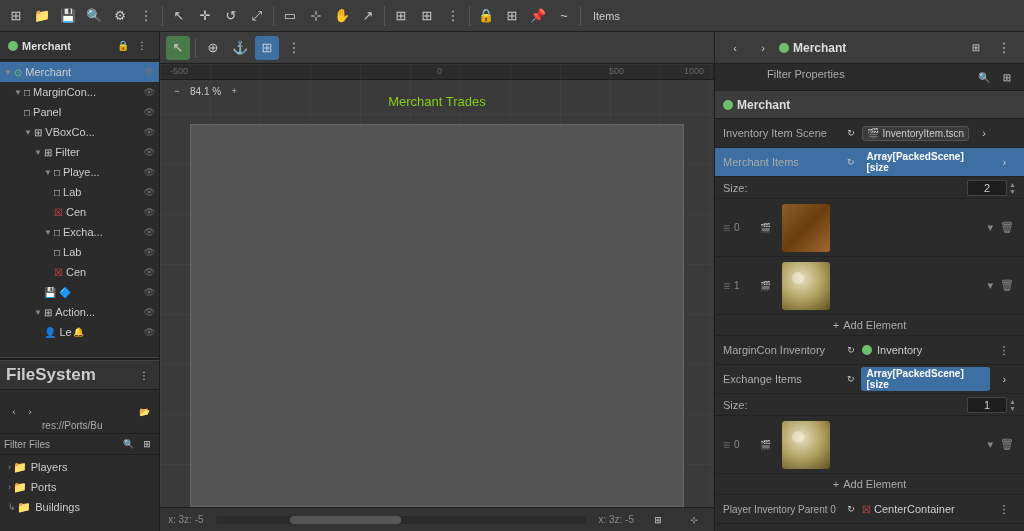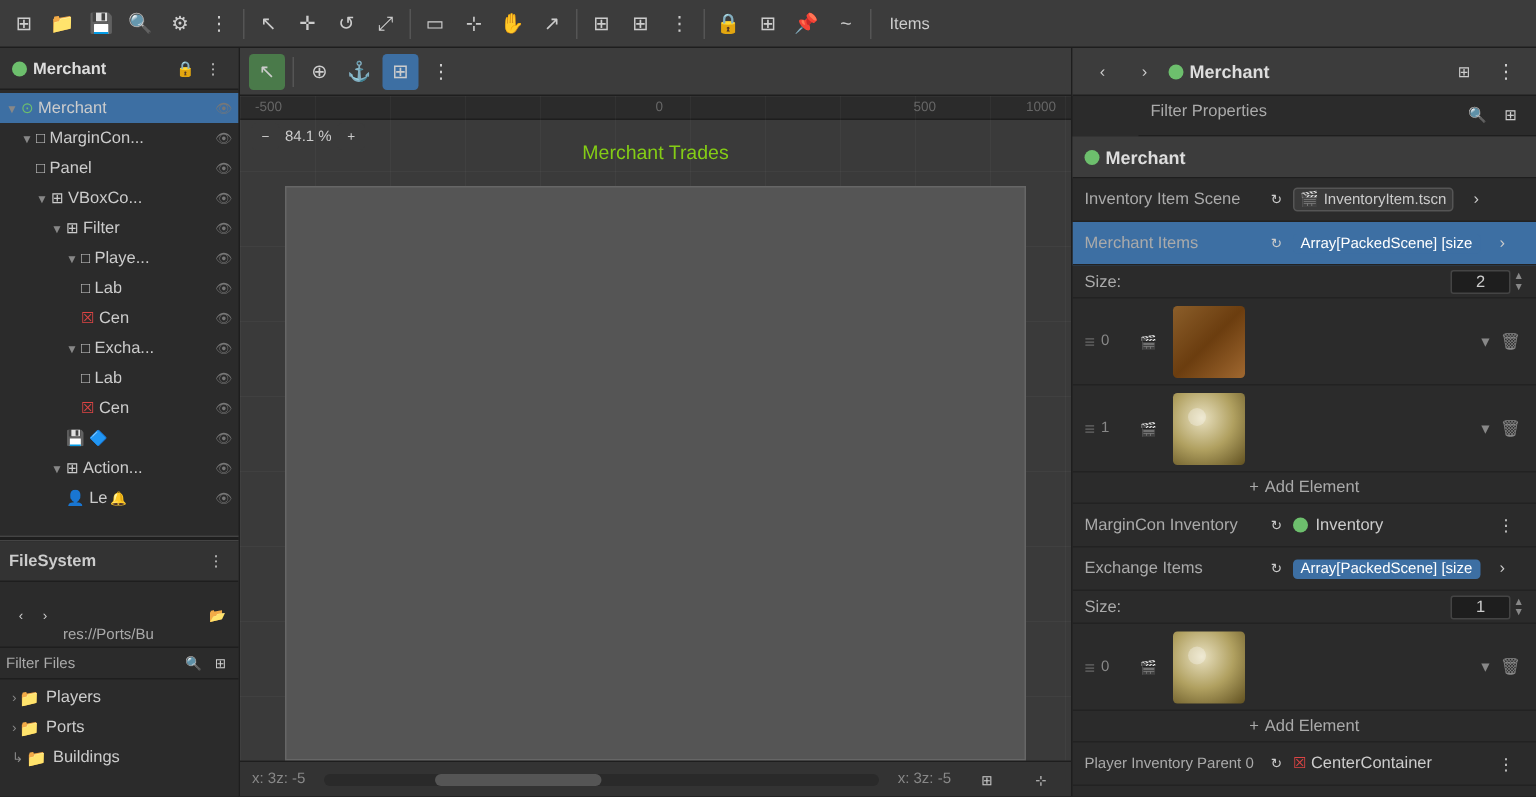--- a/index.html
+++ b/index.html
@@ -310,6 +310,7 @@
       padding: 1px 5px;
       font-size: 10px;
       color: #fff;
+      font-weight: bold;
     }
 
     .size-row {

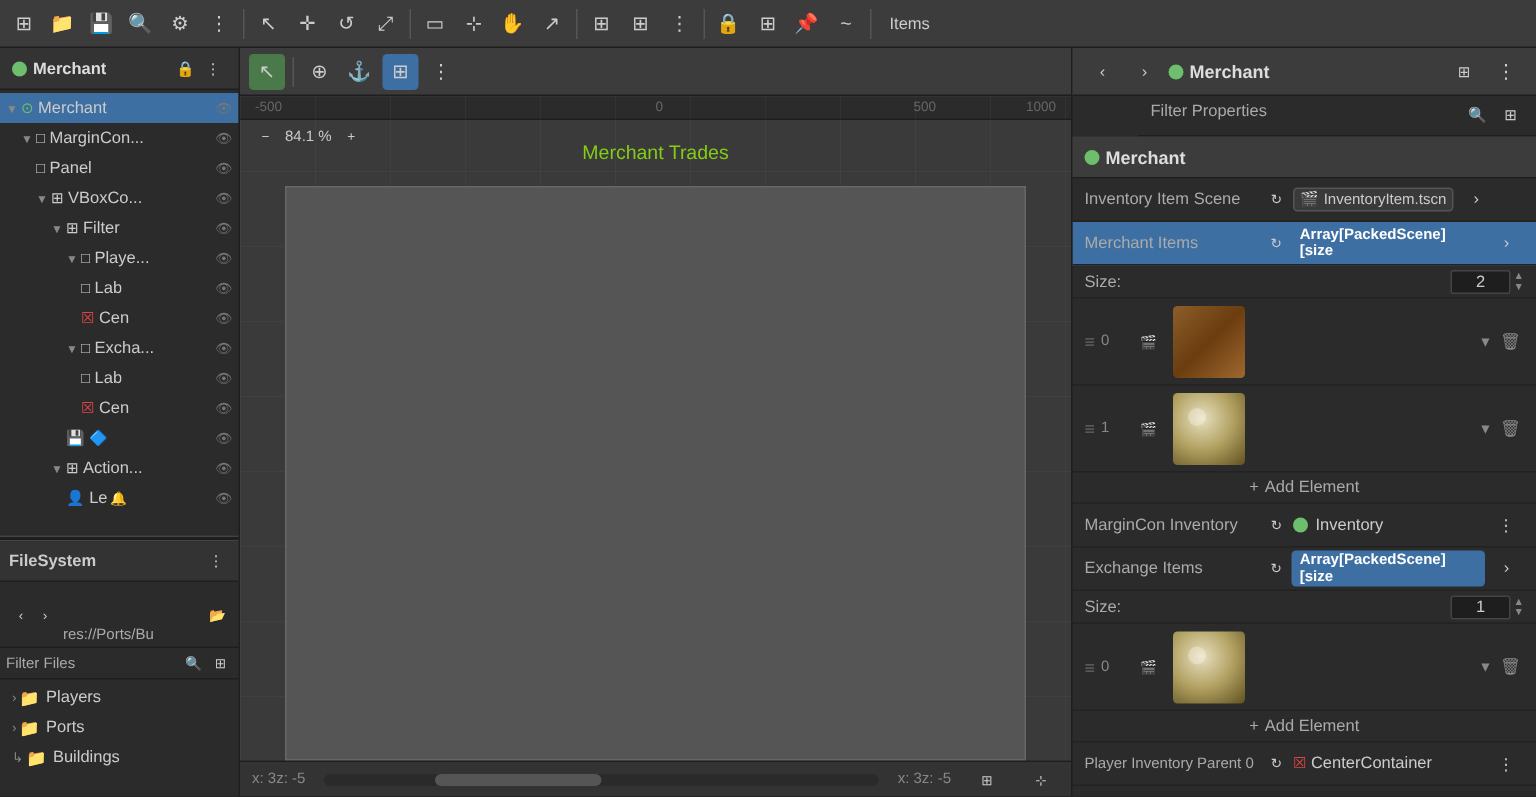--- a/index.html
+++ b/index.html
@@ -101,7 +101,7 @@
       background: #333;
     }
     .fs-title {
-      font-size: 11px;
+      font-size: 17px;
       font-weight: bold;
       color: #ccc;
       flex: 1;

